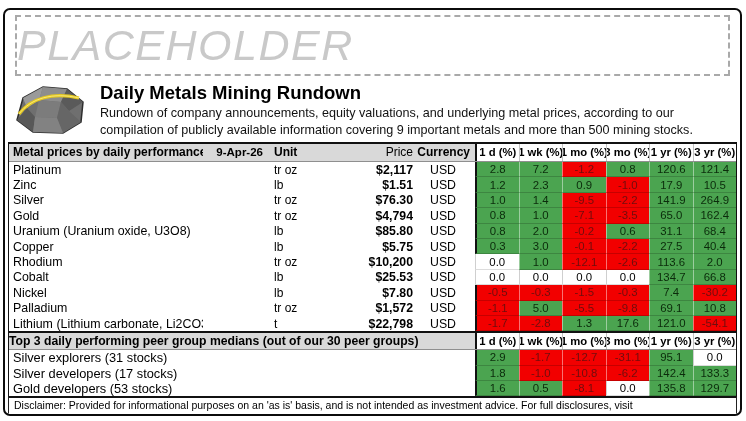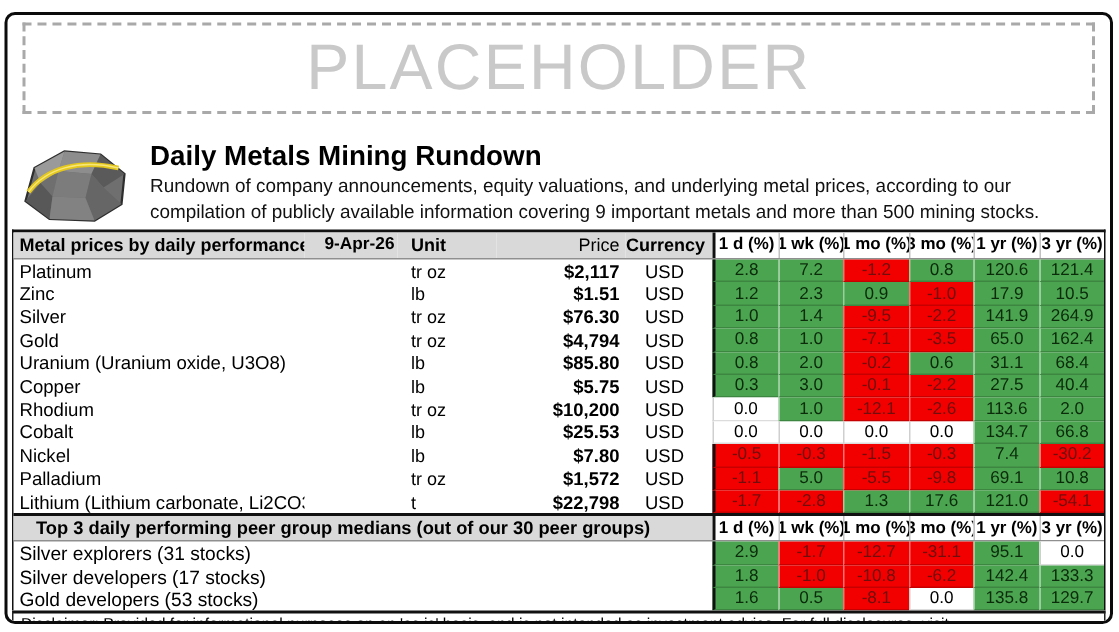--- a/index.html
+++ b/index.html
@@ -15,8 +15,8 @@
   }
   
   .placeholder-box{
-    margin:5px 10px 12px 10px;height:57px;border:2px dashed #a9a9a9;
-    display:flex;align-items:center;justify-content:center;flex:none;
+    margin:5px 10px 1px 10px;height:57px;border:2px dashed #a9a9a9;
+    display:flex;align-items:center;justify-content:flex-start;flex:none;font-style:italic;
   }
   .placeholder-text{
     font-size:43px;color:#c9c9c9;letter-spacing:1.5px;font-weight:400;line-height:1;

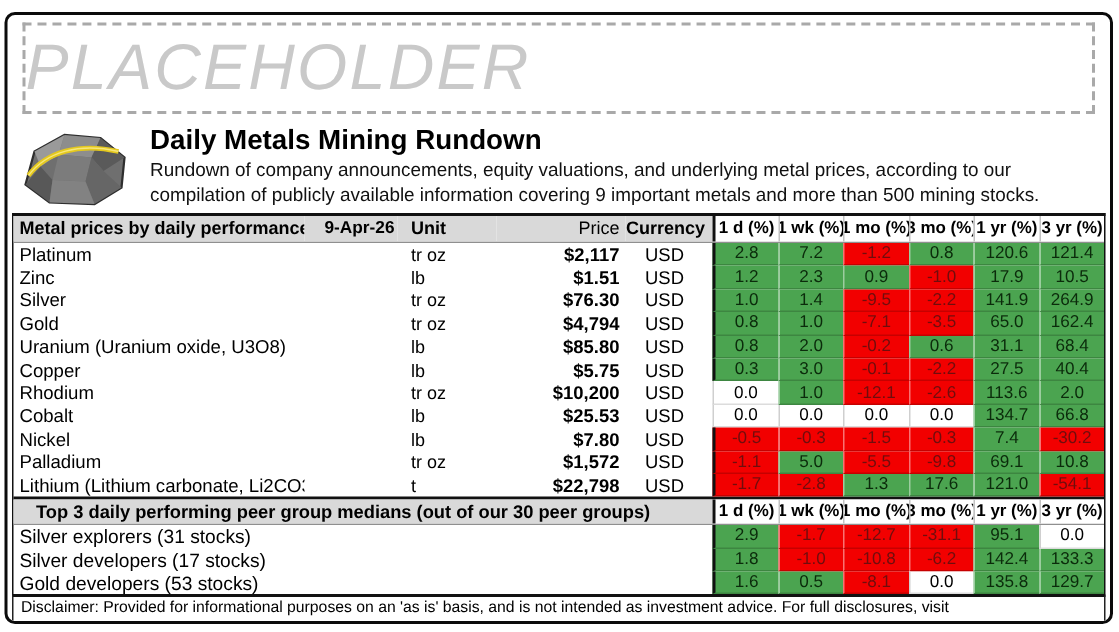--- a/index.html
+++ b/index.html
@@ -22,7 +22,7 @@
     font-size:43px;color:#c9c9c9;letter-spacing:1.5px;font-weight:400;line-height:1;
   }
   
-  .brand-row{display:flex;align-items:flex-end;padding:5px 8px 4px 4px;gap:9px;flex:none;}
+  .brand-row{display:flex;align-items:center;padding:5px 8px 4px 4px;gap:9px;flex:none;}
   .logo{width:82px;height:51px;flex:none;}
   .brand-text{padding-top:0;}
   .page-title{font-size:18.5px;font-weight:bold;line-height:1.15;margin-bottom:2px;}

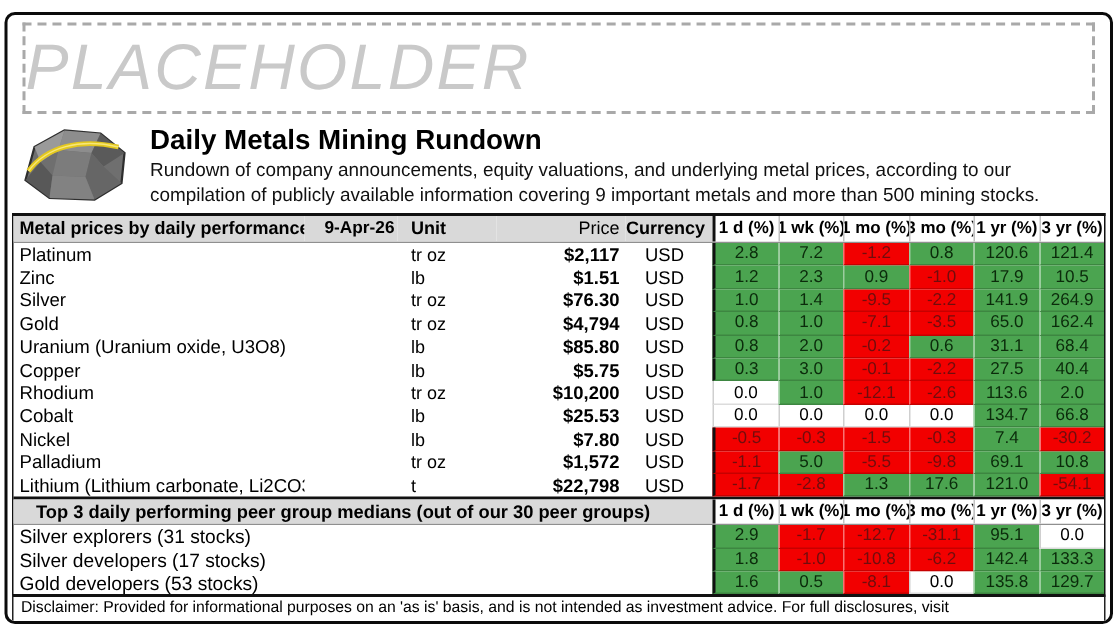--- a/index.html
+++ b/index.html
@@ -53,7 +53,7 @@
   .perf.neg{background:var(--negative-bg);color:var(--negative-text);}
   .perf.zero{background:var(--neutral-bg);color:#000;border-left:1px solid #cfcfcf;border-bottom:1px solid #dcdcdc;}
   .peer-name{font-size:12.8px;padding-left:4px;}
-  .hpeer-title{font-weight:bold;font-size:12.2px;padding-left:15px;}
+  .hpeer-title{font-weight:bold;font-size:12.2px;padding-left:0;}
   
   .footer-box{
     margin:0 3px;border:1.5px solid #222;border-top:2px solid #111;

